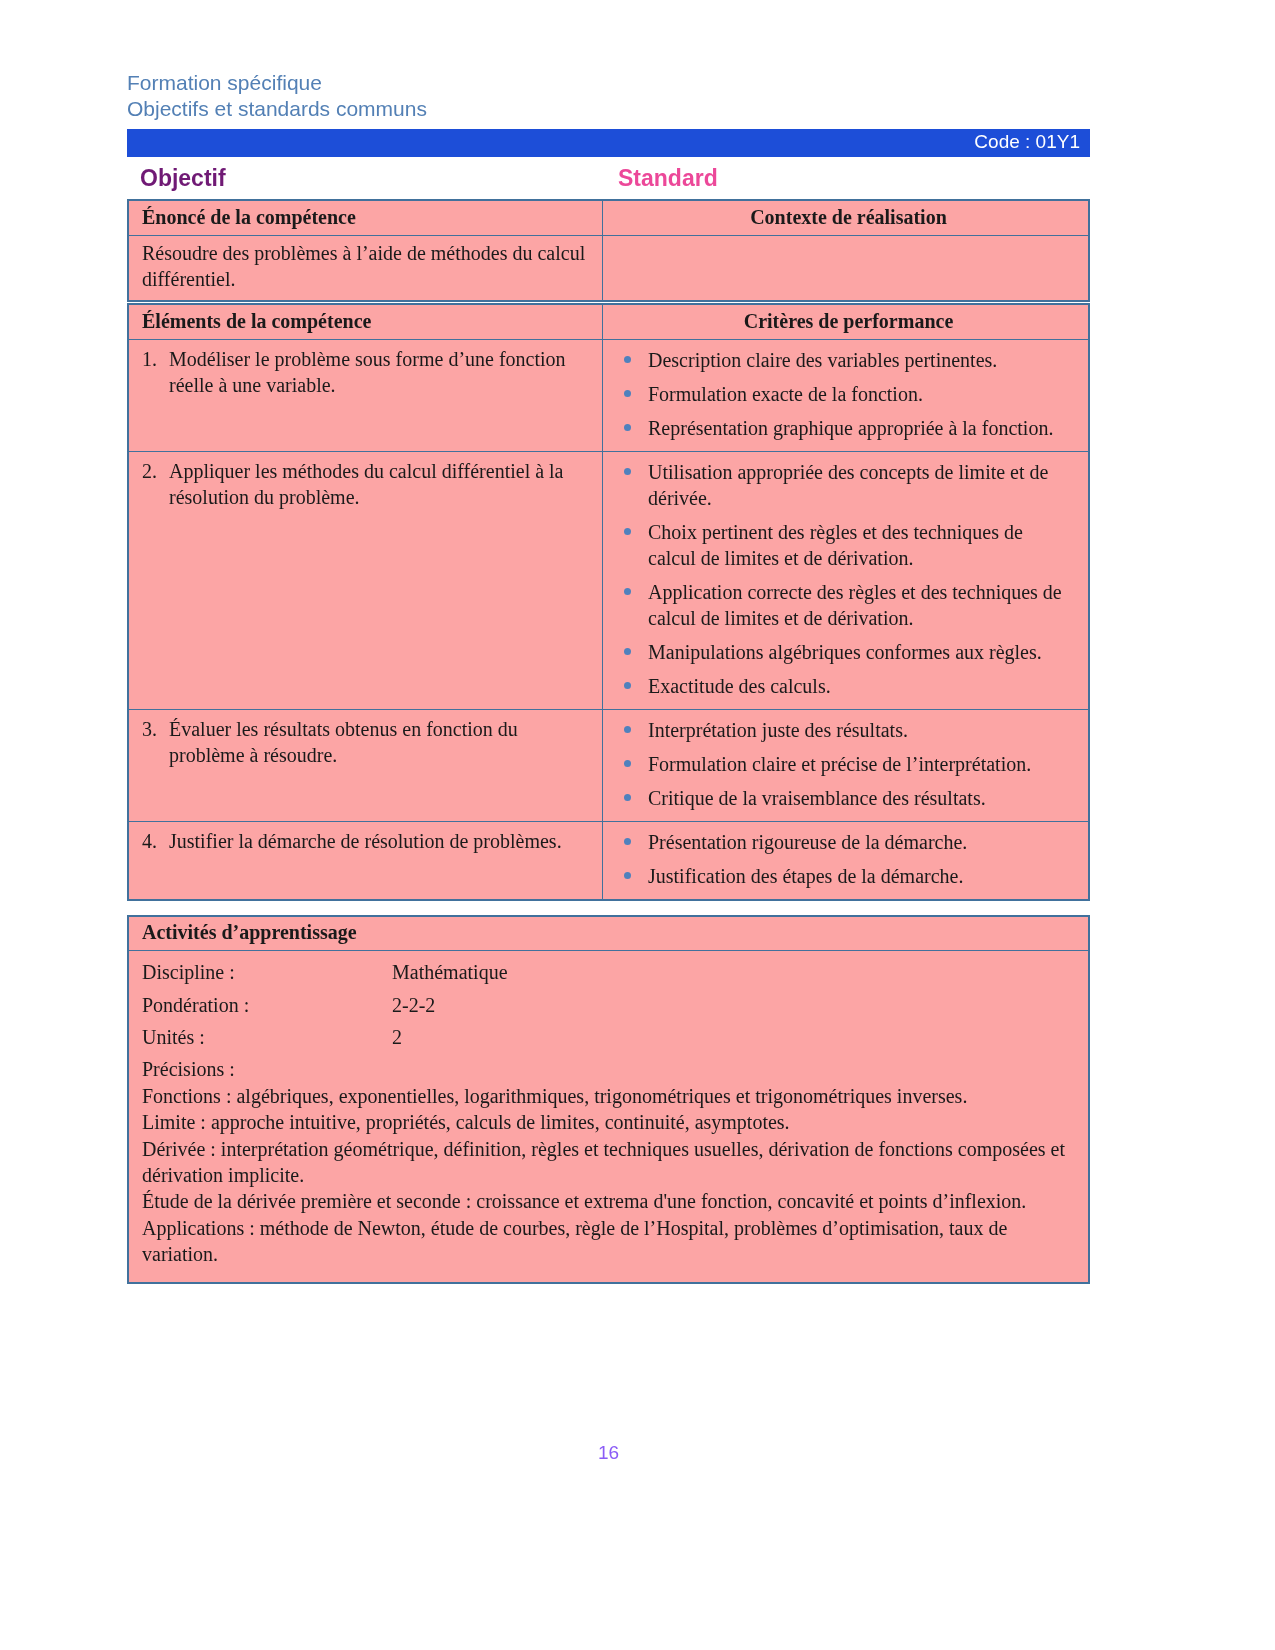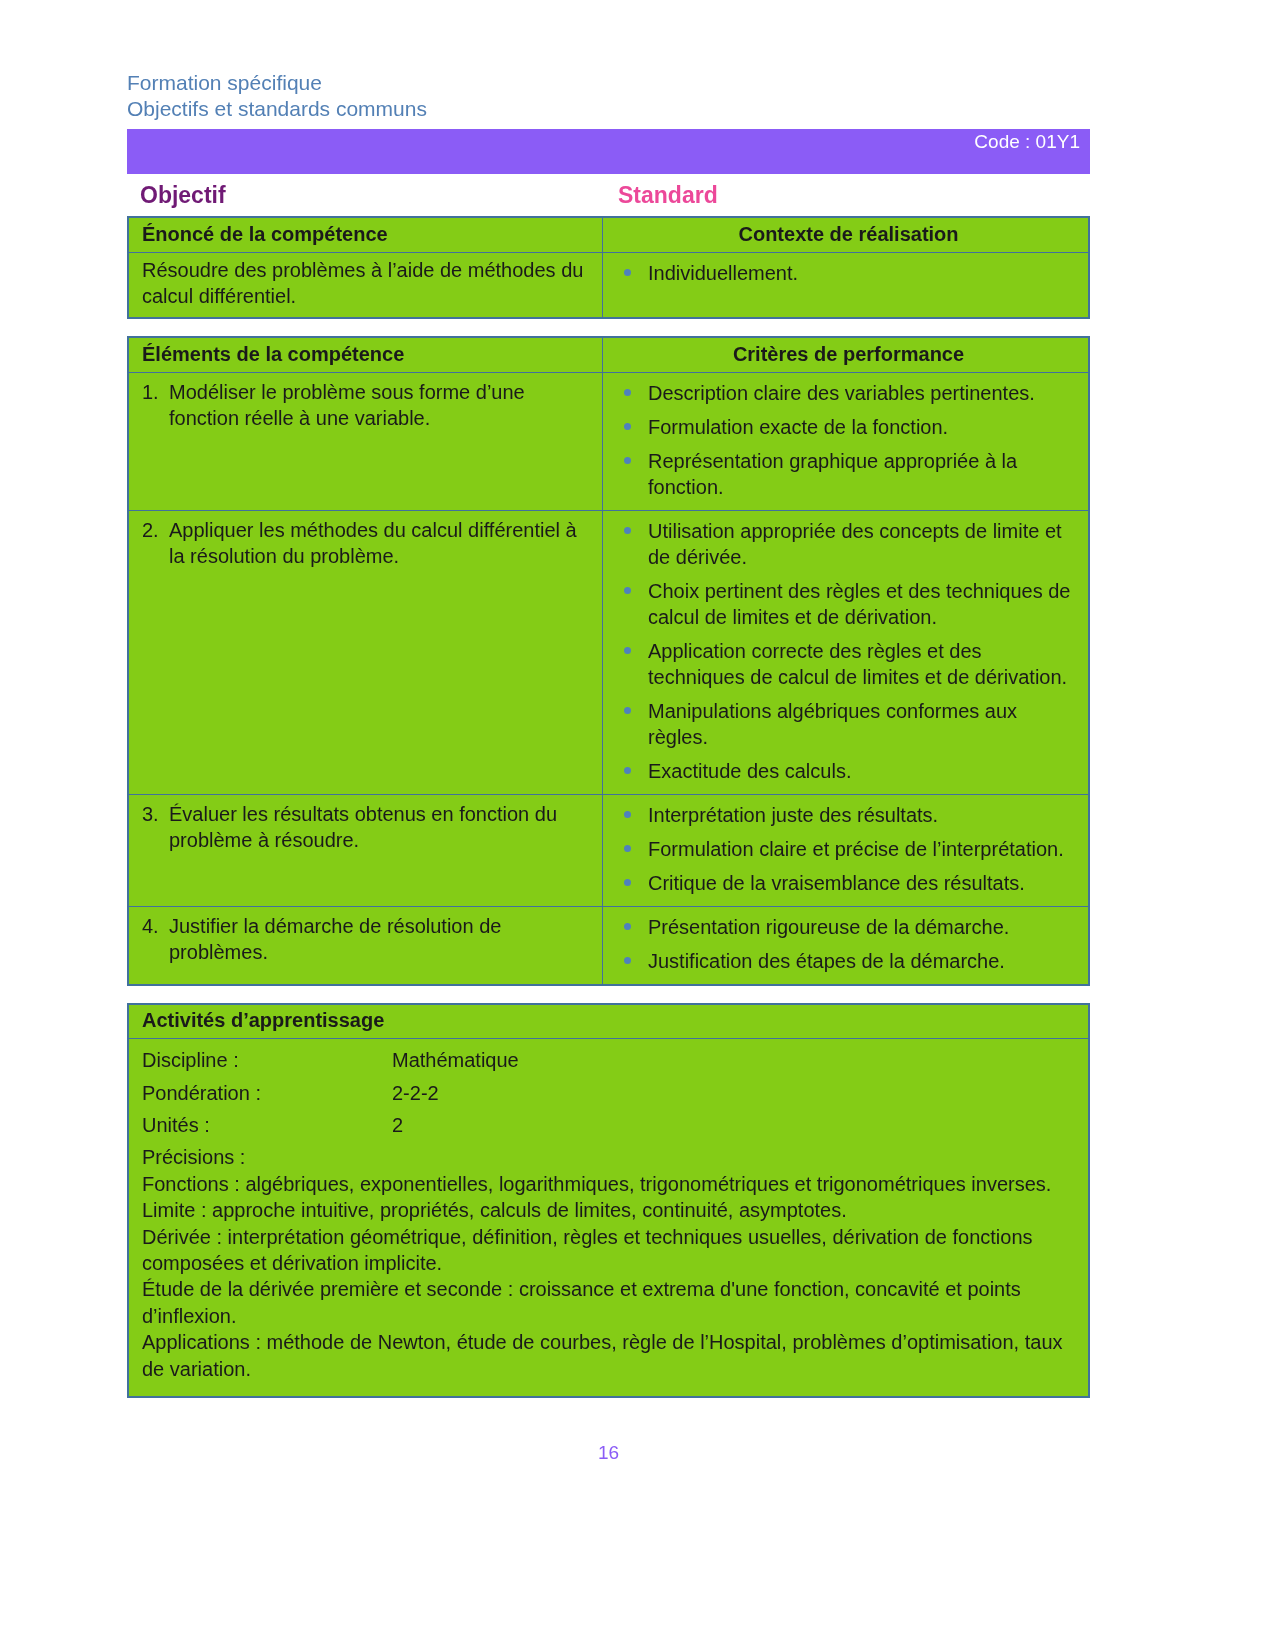--- a/index.html
+++ b/index.html
@@ -11,7 +11,7 @@
   .doc-head { padding-top: 70px; }
   .head-line { font-size: 21px; color: #5380b5; line-height: 1.22; }
 
-  .code-bar { margin-top: 8px; background: #8b5cf6; color: #ffffff; text-align: right; padding: 2px 10px 21px 10px; font-size: 19px; }
+  .code-bar { margin-top: 8px; background: #1d4ed8; color: #ffffff; text-align: right; padding: 2px 10px 4px 10px; font-size: 19px; }
 
   .col-titles { display: flex; padding: 8px 0 7px 0; }
   .ct-left  { width: 474px; padding-left: 13px; font-size: 23px; font-weight: bold; color: #701a75; }

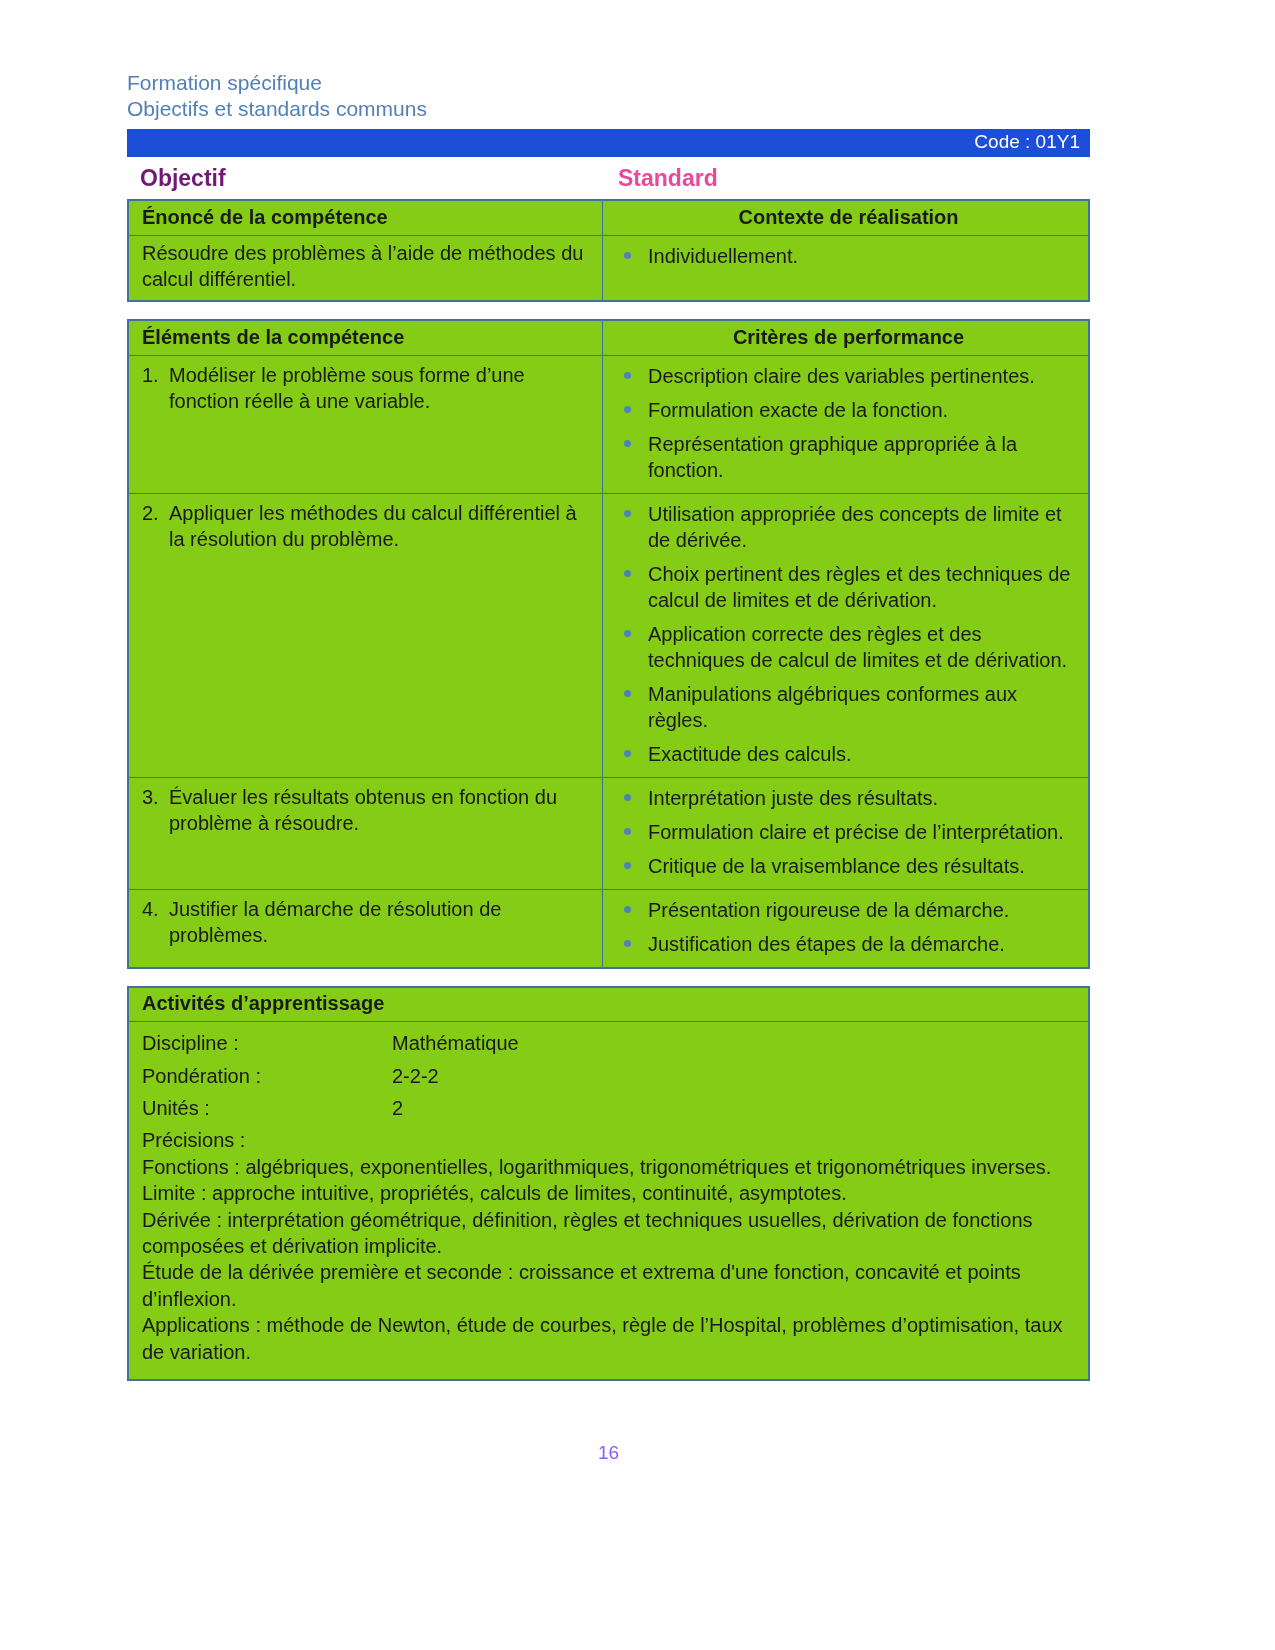--- a/index.html
+++ b/index.html
@@ -17,7 +17,7 @@
   .ct-left  { width: 474px; padding-left: 13px; font-size: 23px; font-weight: bold; color: #701a75; }
   .ct-right { flex: 1; padding-left: 17px; font-size: 23px; font-weight: bold; color: #ec4899; }
 
-  .box { border: 2px solid #41719c; margin-bottom: 17px; background: #84cc16; }
+  .box { border: 2px solid #41719c; margin-bottom: 1px; background: #fca5a5; font-family: Liberation Serif, serif; }
   .trow { display: flex; }
   .trow.sep { border-top: 1.5px solid #41719c; }
   .cell-l { width: 474px; flex: 0 0 auto; border-right: 1.5px solid #41719c; padding: 4px 12px 8px 13px; font-size: 20px; line-height: 1.3; }

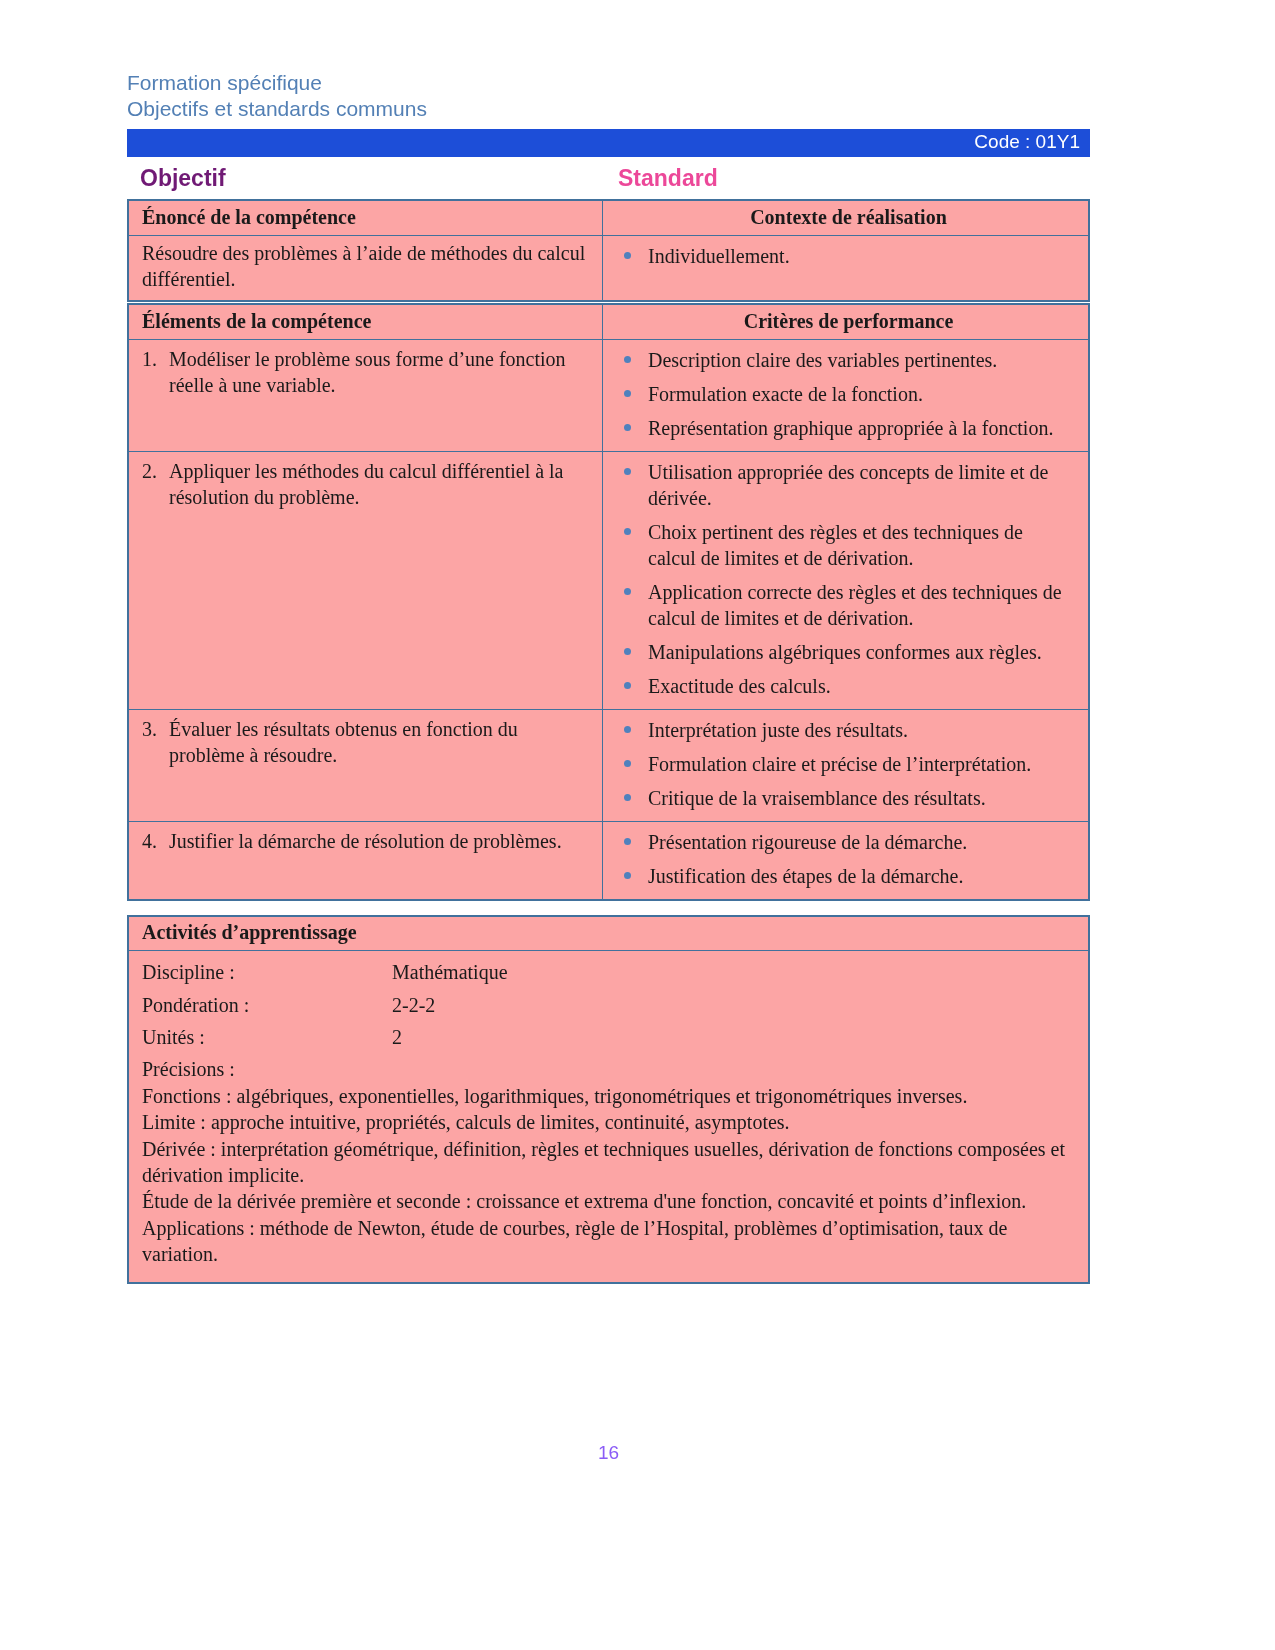--- a/index.html
+++ b/index.html
@@ -76,14 +76,6 @@
       </div>
       <div class="trow sep">
         <div class="cell-l">Résoudre des problèmes à l’aide de méthodes du calcul différentiel.</div>
-        <div class="cell-r">
-          <div class="blist">
-              <div class="b-item">
-                <span class="b-dot"></span>
-                <span class="b-text">Individuellement.</span>
-              </div>
-            </div>
-        </div>
       </div>
     </div>
 

